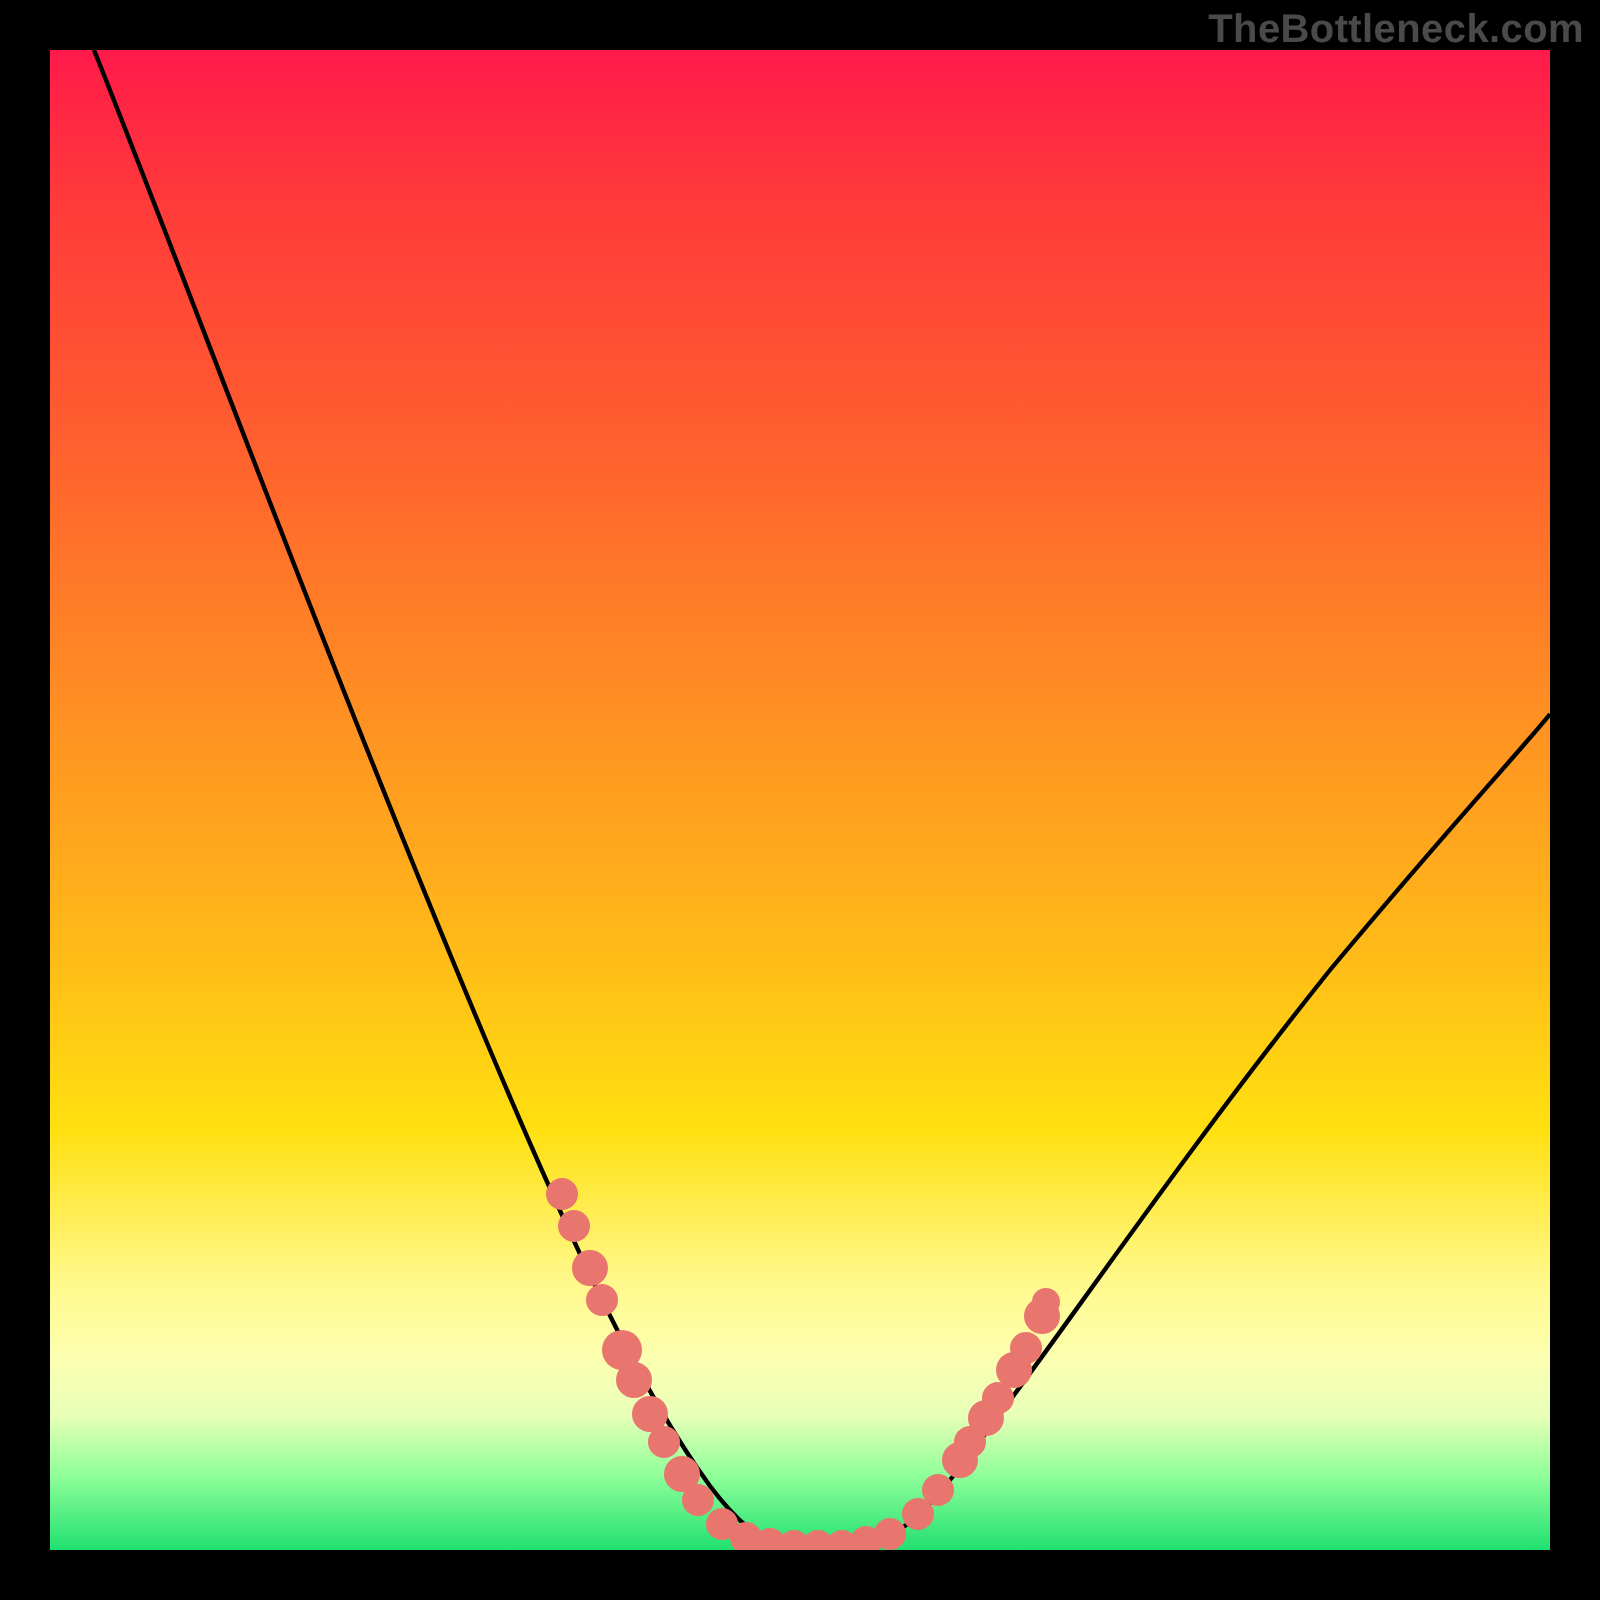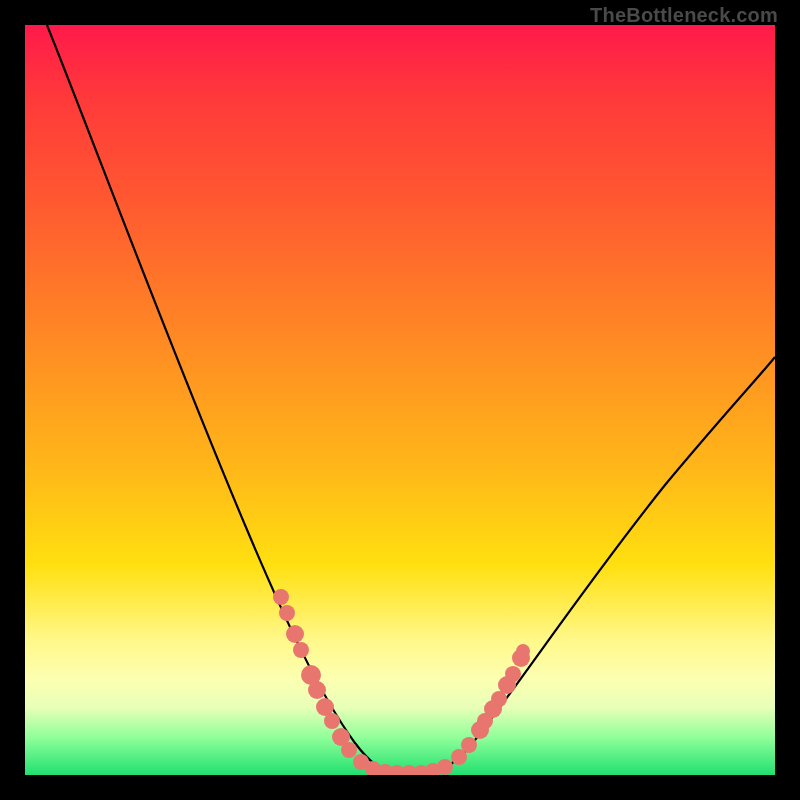--- a/index.html
+++ b/index.html
@@ -40,7 +40,7 @@
   .watermark {
     position: absolute;
     top: 4px;
-    right: 22px;
+    right: 8px;
     color: #4a4a4a;
     font-size: 20px;
     font-weight: 600;

